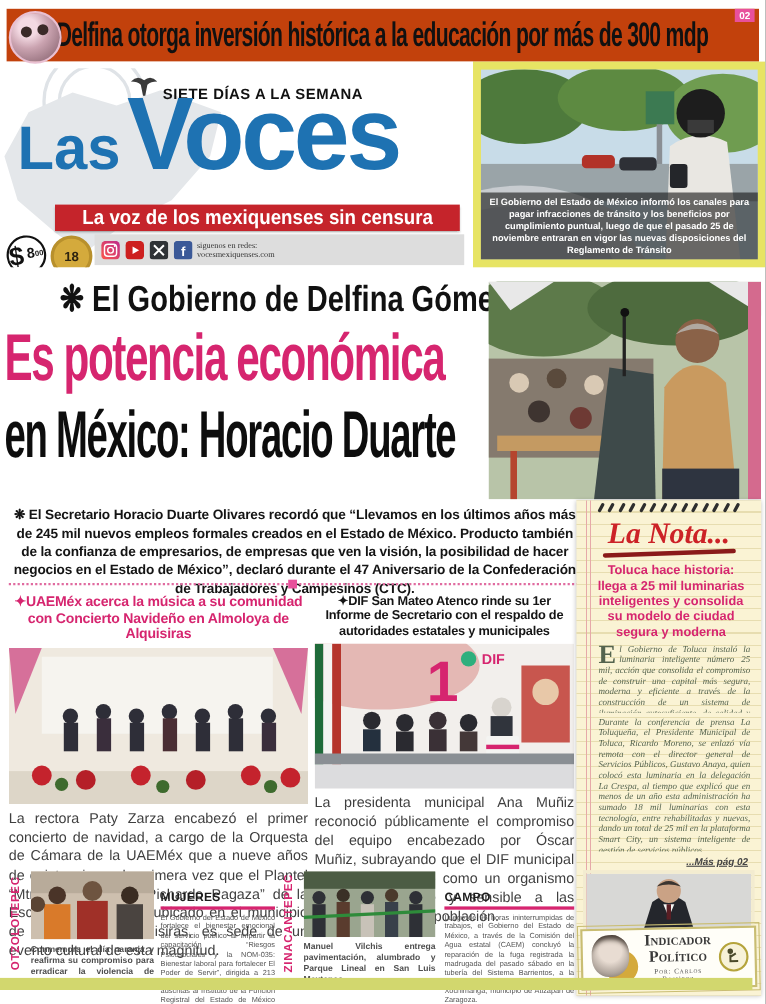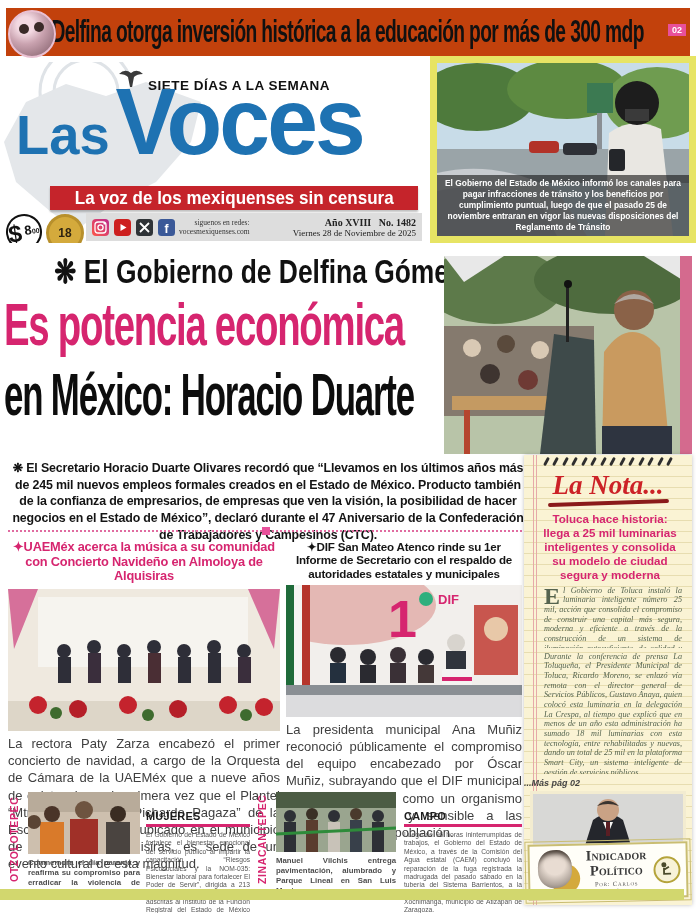--- a/index.html
+++ b/index.html
@@ -17,7 +17,7 @@
      background:radial-gradient(circle at 35% 30%,#f3d9e2 0 20%,#caa3b0 45%,#7e5a66 100%);
      border:2px solid #e9c0d2;overflow:hidden;}
   .banner-circle i{position:absolute;width:10px;height:10px;border-radius:50%;background:#3a2a28;}
-  .page-badge{left:668px;top:24px;background:#e8509b;color:#fff;font-size:9px;font-weight:bold;
+  .page-badge{left:668px;top:8px;background:#e8509b;color:#fff;font-size:9px;font-weight:bold;
               padding:1px 4px;z-index:4;}
 
   

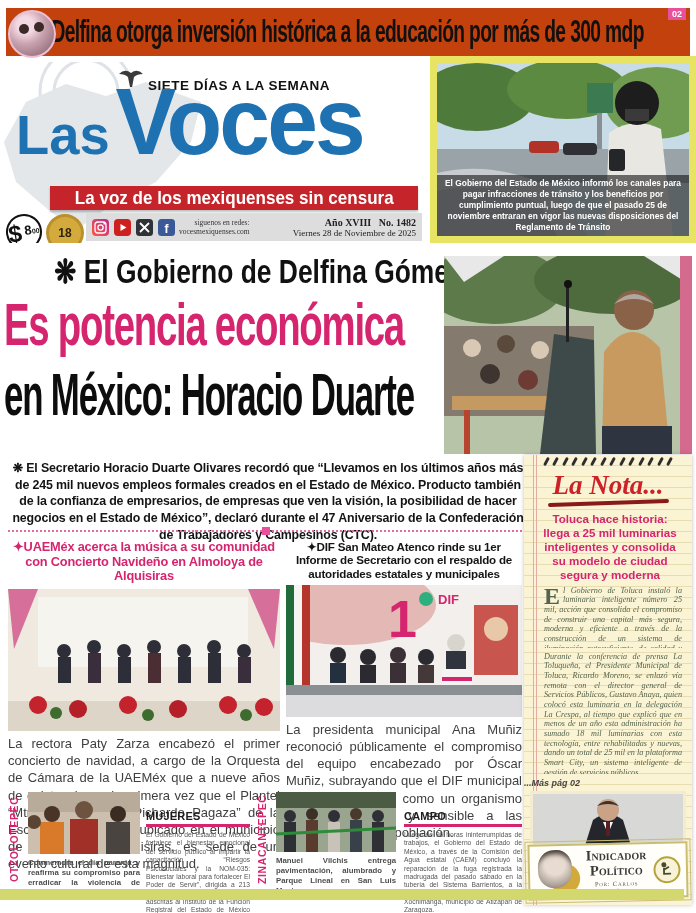--- a/index.html
+++ b/index.html
@@ -34,7 +34,7 @@
   .mast-bottom{left:86px;top:157px;width:336px;height:28px;background:#dddddd;display:flex;
                align-items:center;gap:4px;padding:0 6px;box-sizing:border-box;}
   .social{display:flex;gap:5px;align-items:center;}
-  .follow{font-family:"Liberation Serif",serif;font-size:7.5px;line-height:1.2;color:#333;text-align:right;}
+  .follow{font-family:"Liberation Serif",serif;font-size:7.5px;line-height:1.2;color:#333;}
   .edition{margin-left:auto;text-align:right;font-family:"Liberation Serif",serif;color:#222;}
   .edition .l1{font-size:10px;}
   .edition .l1 b{font-weight:bold;}

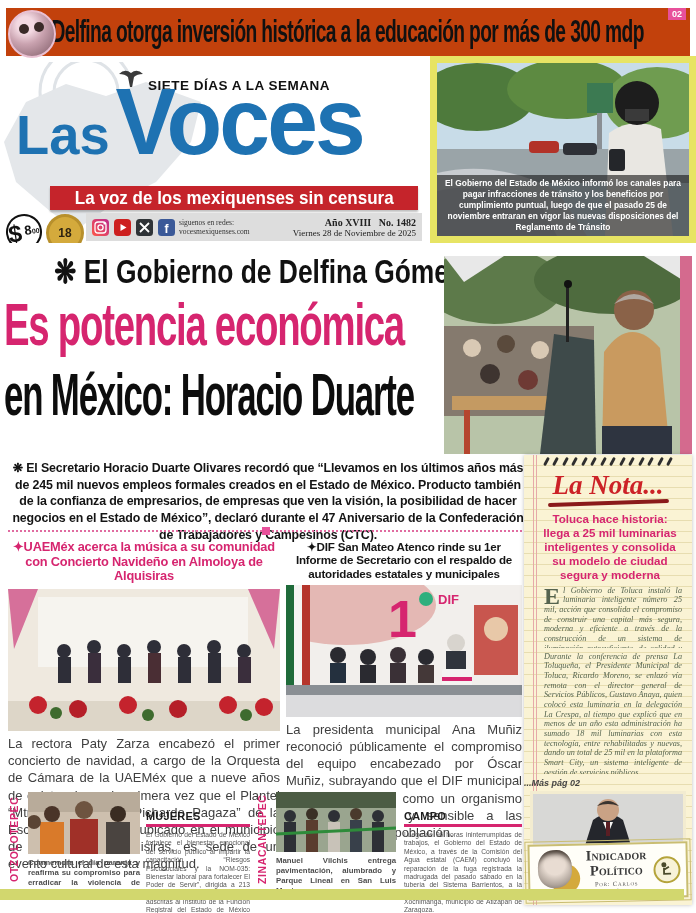--- a/index.html
+++ b/index.html
@@ -215,13 +215,6 @@
         <div>siguenos en redes:</div>
         <div>vocesmexiquenses.com</div>
       </div>
-      <div class="edition">
-        <div class="l1">
-          <b>Año XVIII</b>&nbsp;&nbsp;
-          <b>No. 1482</b>
-        </div>
-        <div class="l2">Viernes 28 de Noviembre de 2025</div>
-      </div>
     </div>
   </div>
 

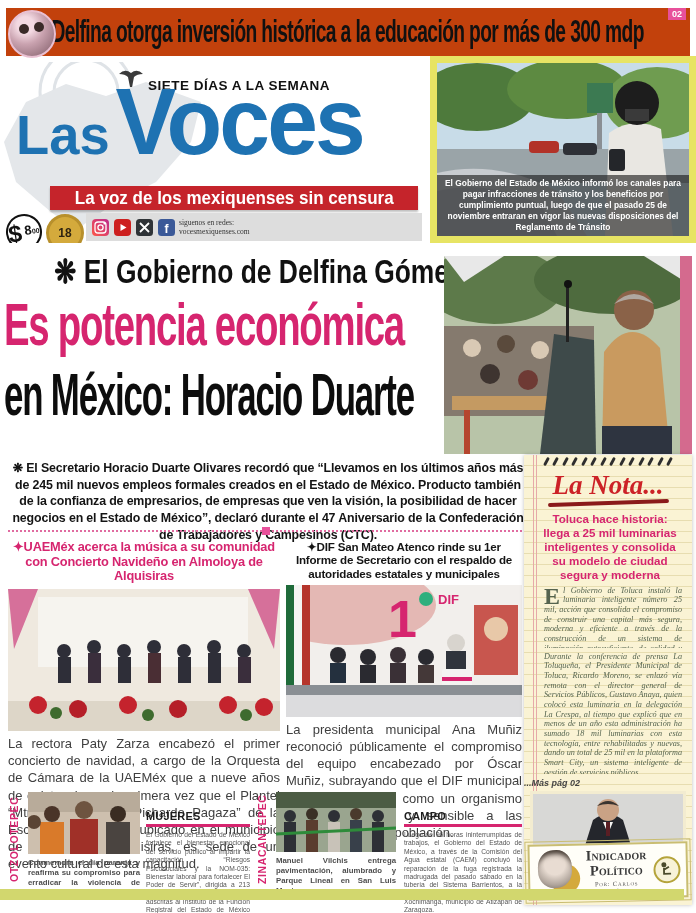--- a/index.html
+++ b/index.html
@@ -108,7 +108,7 @@
                     margin:1px 3px 0 0;font-style:normal;}
   .p2{max-height:122px;}
   .lanota-more{font-size:9px;font-weight:bold;font-style:italic;color:#444;
-               text-align:left;margin:0 12px 3px 0;}
+               text-align:right;margin:0 12px 3px 0;text-decoration:underline;}
   .lanota-photo{width:150px;height:82px;margin:2px auto 0;overflow:hidden;border:3px solid #f3ecd0;}
   .lanota-photo svg{width:100%;height:100%;display:block;}
   .ind-card{position:absolute;left:4px;right:4px;bottom:6px;height:56px;background:#fffef8;

